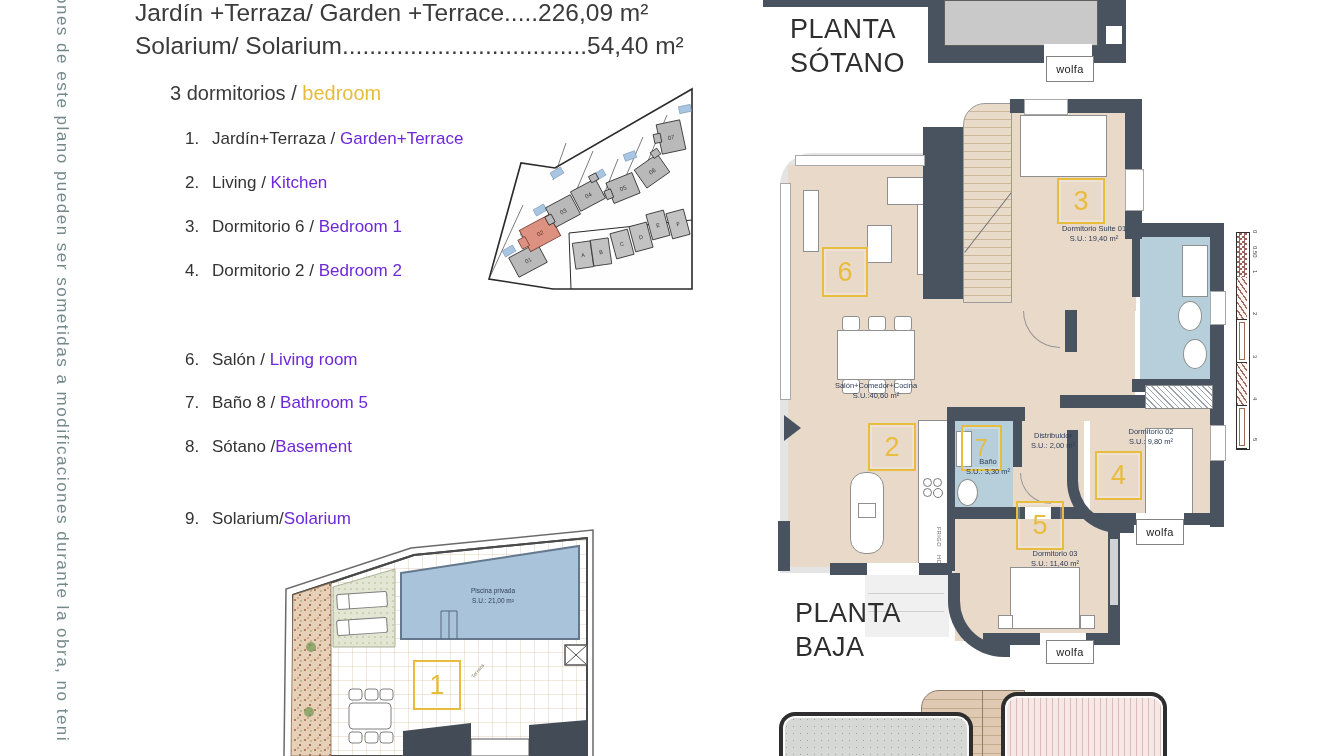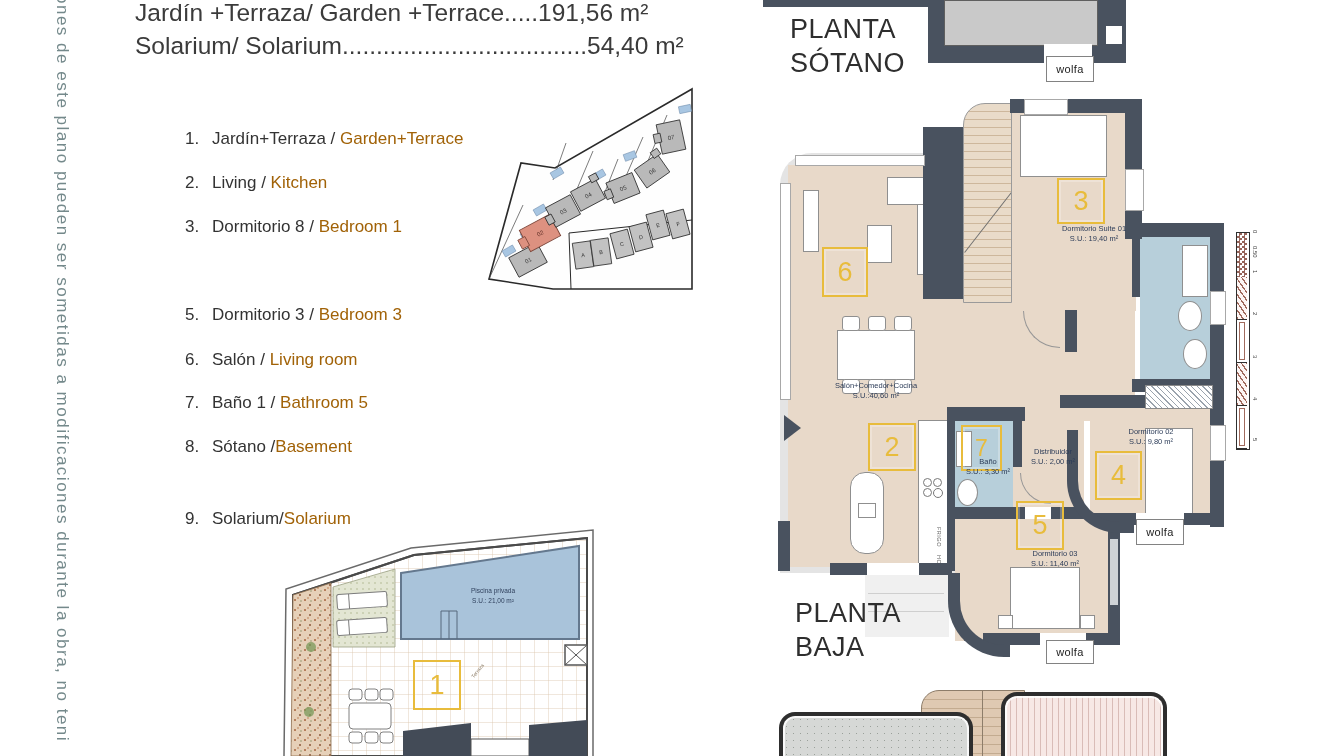--- a/index.html
+++ b/index.html
@@ -75,7 +75,7 @@
   <div class="side-note">ones de este plano pueden ser sometidas a modificaciones durante la obra, no teni</div>
 
   <div class="hdr">
-    <div><span>Jardín +Terraza/ Garden +Terrace</span><span>.....</span><span>191,56 m²</span></div>
+    <div><span>Jardín +Terraza/ Garden +Terrace</span><span>.....</span><span>226,09 m²</span></div>
     <div><span>Solarium/ Solarium</span><span>....................................</span><span>54,40 m²</span></div>
   </div>
 

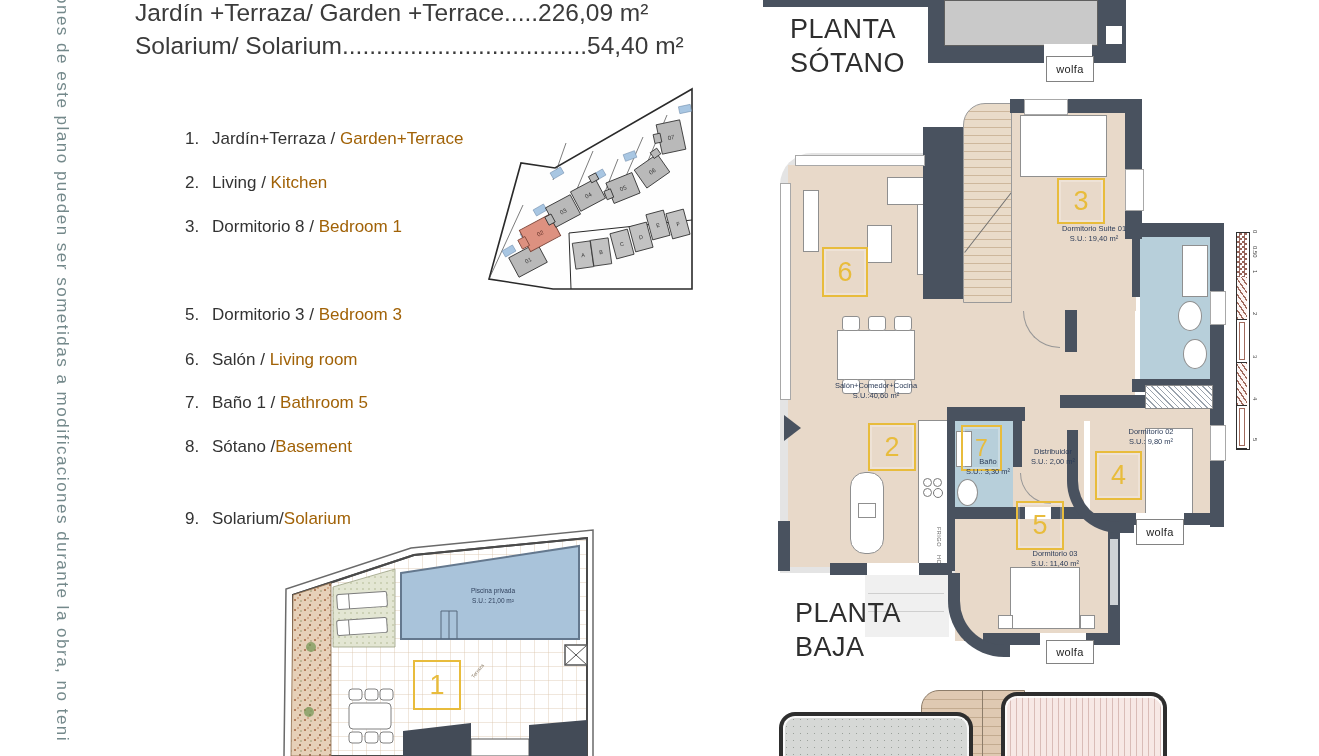--- a/index.html
+++ b/index.html
@@ -79,6 +79,7 @@
     <div><span>Solarium/ Solarium</span><span>....................................</span><span>54,40 m²</span></div>
   </div>
 
+  <div class="legend-title"><span>3 dormitorios / </span><span class="yellow">bedroom</span></div>
 
   <div class="leg-item" style="top:129px"><span class="num">1.</span><span>Jardín+Terraza / </span><span class="en">Garden+Terrace</span></div>
   <div class="leg-item" style="top:173px"><span class="num">2.</span><span>Living / </span><span class="en">Kitchen</span></div>

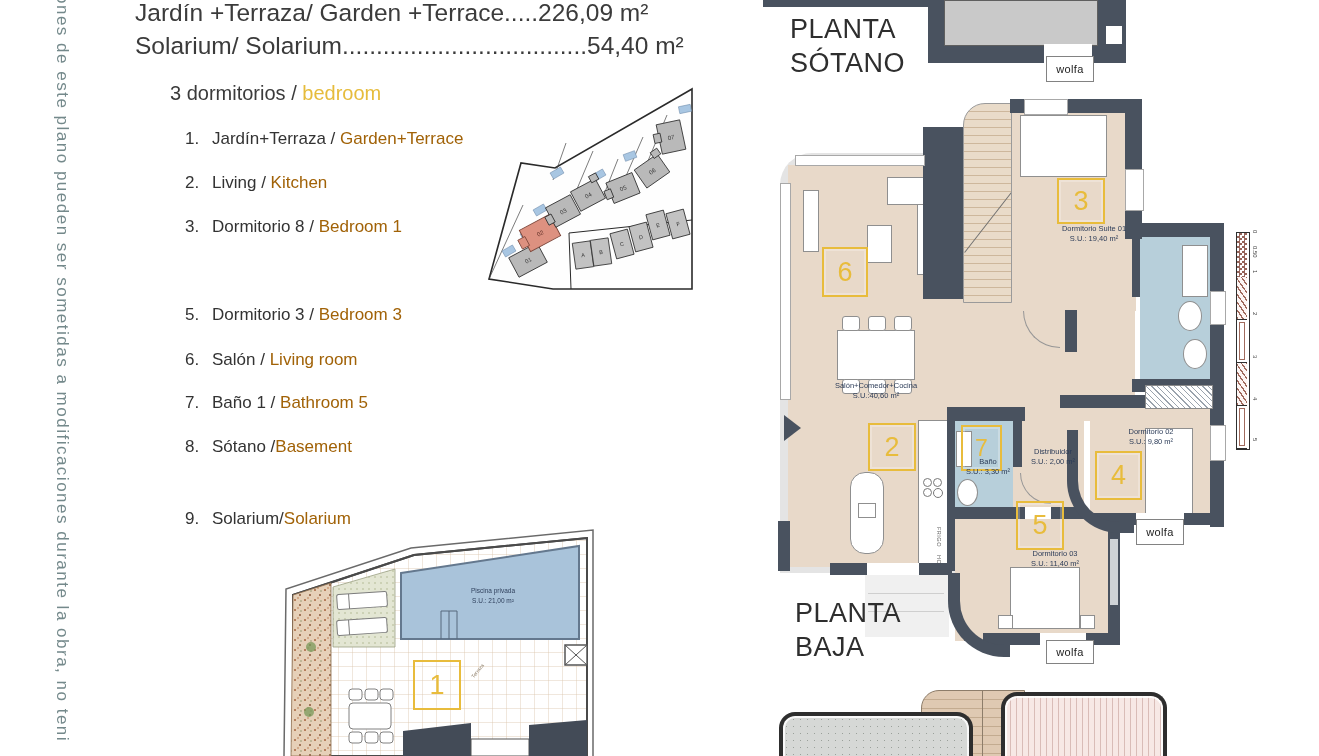--- a/index.html
+++ b/index.html
@@ -15,7 +15,7 @@
   .legend-title .yellow{color:#e6bc3c;}
   .leg-item{position:absolute;left:185px;font-size:17px;color:#333;white-space:nowrap;}
   .leg-item .num{display:inline-block;width:27px;}
-  .leg-item .en{color:#a16207;}
+  .leg-item .en{color:#6d28d9;}
   
   .plancap{position:absolute;font-size:27px;letter-spacing:.5px;color:#2e2e2e;line-height:34px;}
   

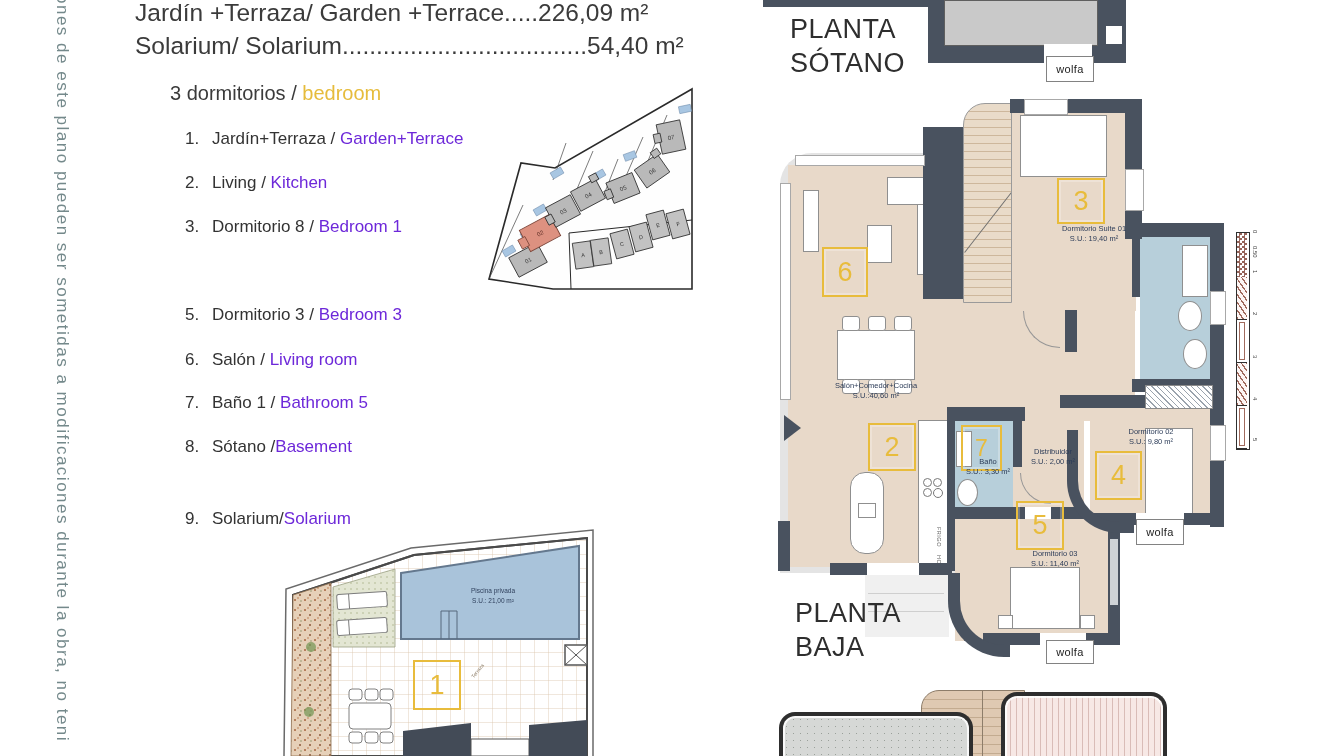--- a/index.html
+++ b/index.html
@@ -83,7 +83,7 @@
 
   <div class="leg-item" style="top:129px"><span class="num">1.</span><span>Jardín+Terraza / </span><span class="en">Garden+Terrace</span></div>
   <div class="leg-item" style="top:173px"><span class="num">2.</span><span>Living / </span><span class="en">Kitchen</span></div>
-  <div class="leg-item" style="top:217px"><span class="num">3.</span><span>Dormitorio 8 / </span><span class="en">Bedroom 1</span></div>
+  <div class="leg-item" style="top:217px"><span class="num">3.</span><span>Dormitorio 6 / </span><span class="en">Bedroom 1</span></div>
   <div class="leg-item" style="top:305px"><span class="num">5.</span><span>Dormitorio 3 / </span><span class="en">Bedroom 3</span></div>
   <div class="leg-item" style="top:350px"><span class="num">6.</span><span>Salón / </span><span class="en">Living room</span></div>
   <div class="leg-item" style="top:393px"><span class="num">7.</span><span>Baño 1 / </span><span class="en">Bathroom 5</span></div>

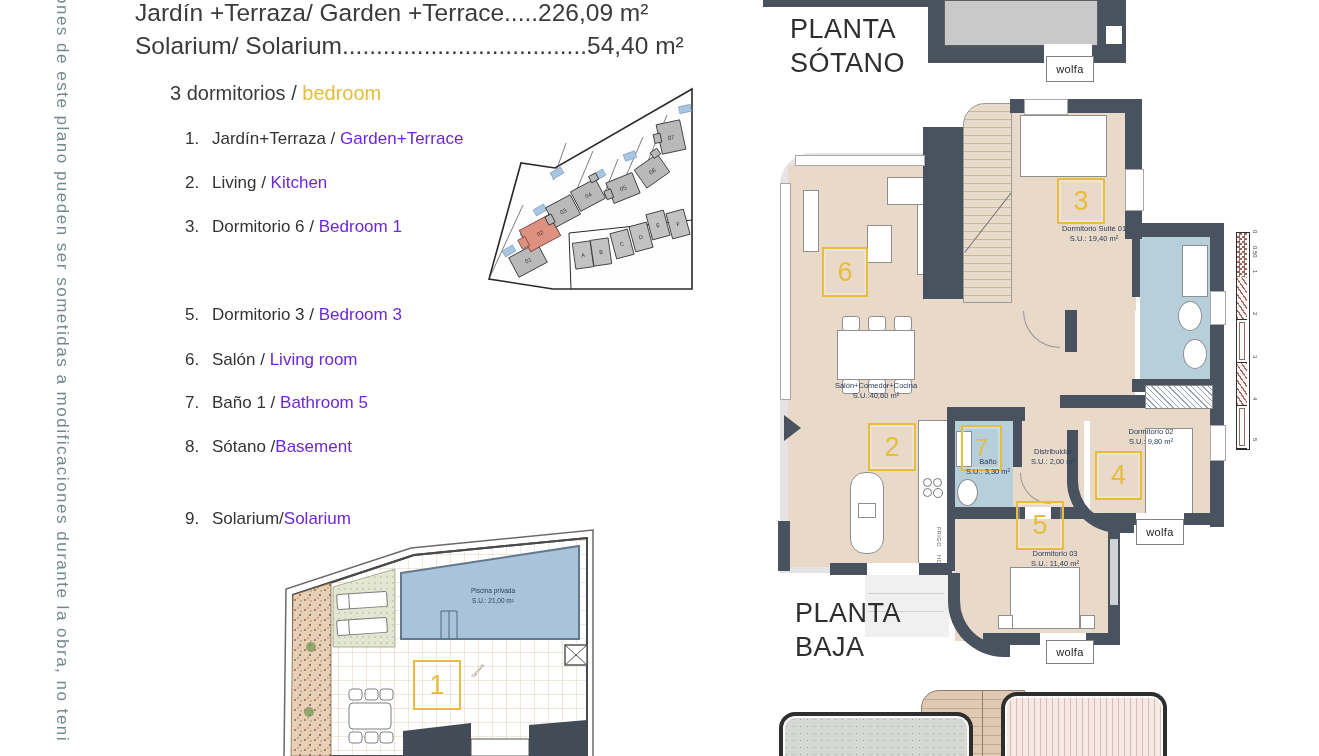--- a/index.html
+++ b/index.html
@@ -84,6 +84,7 @@
   <div class="leg-item" style="top:129px"><span class="num">1.</span><span>Jardín+Terraza / </span><span class="en">Garden+Terrace</span></div>
   <div class="leg-item" style="top:173px"><span class="num">2.</span><span>Living / </span><span class="en">Kitchen</span></div>
   <div class="leg-item" style="top:217px"><span class="num">3.</span><span>Dormitorio 6 / </span><span class="en">Bedroom 1</span></div>
+  <div class="leg-item" style="top:261px"><span class="num">4.</span><span>Dormitorio 2 / </span><span class="en">Bedroom 2</span></div>
   <div class="leg-item" style="top:305px"><span class="num">5.</span><span>Dormitorio 3 / </span><span class="en">Bedroom 3</span></div>
   <div class="leg-item" style="top:350px"><span class="num">6.</span><span>Salón / </span><span class="en">Living room</span></div>
   <div class="leg-item" style="top:393px"><span class="num">7.</span><span>Baño 1 / </span><span class="en">Bathroom 5</span></div>

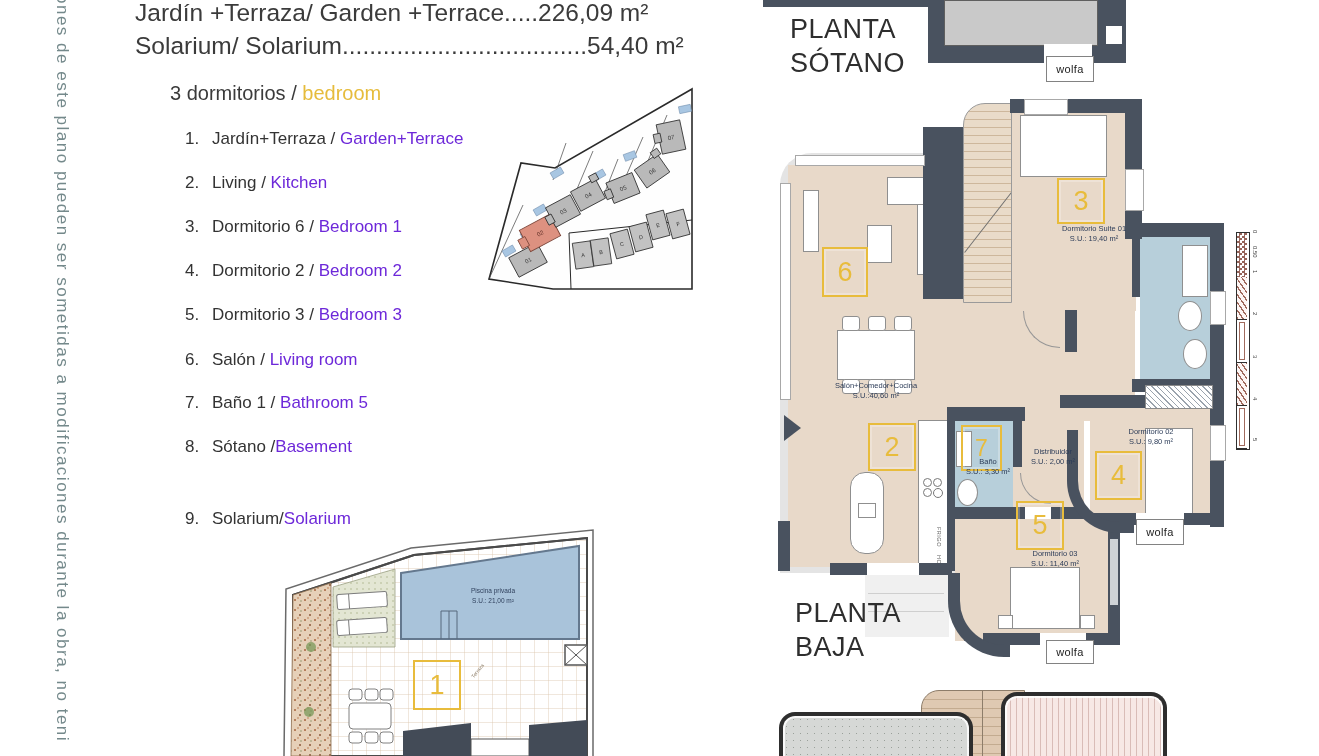--- a/index.html
+++ b/index.html
@@ -85,7 +85,6 @@
   <div class="leg-item" style="top:173px"><span class="num">2.</span><span>Living / </span><span class="en">Kitchen</span></div>
   <div class="leg-item" style="top:217px"><span class="num">3.</span><span>Dormitorio 6 / </span><span class="en">Bedroom 1</span></div>
   <div class="leg-item" style="top:261px"><span class="num">4.</span><span>Dormitorio 2 / </span><span class="en">Bedroom 2</span></div>
-  <div class="leg-item" style="top:305px"><span class="num">5.</span><span>Dormitorio 3 / </span><span class="en">Bedroom 3</span></div>
   <div class="leg-item" style="top:350px"><span class="num">6.</span><span>Salón / </span><span class="en">Living room</span></div>
   <div class="leg-item" style="top:393px"><span class="num">7.</span><span>Baño 1 / </span><span class="en">Bathroom 5</span></div>
   <div class="leg-item" style="top:437px"><span class="num">8.</span><span>Sótano /</span><span class="en">Basement</span></div>

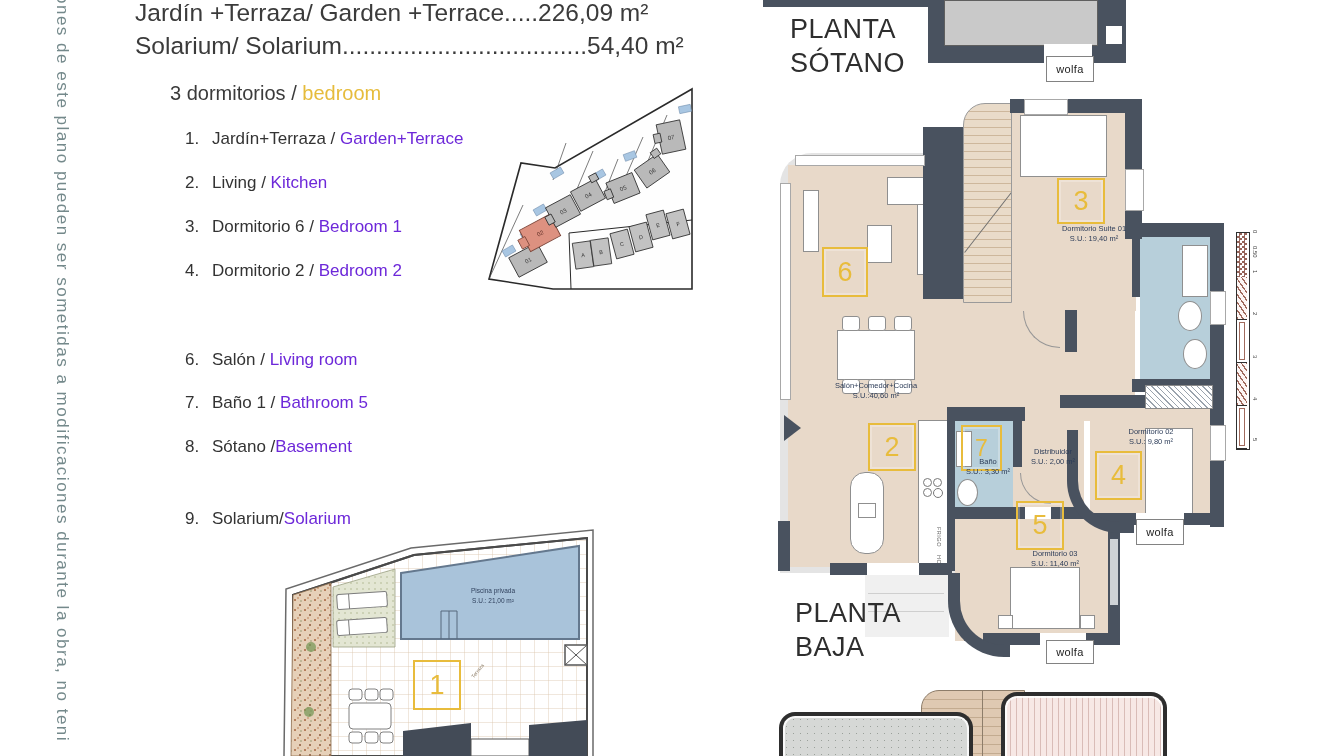--- a/index.html
+++ b/index.html
@@ -86,7 +86,7 @@
   <div class="leg-item" style="top:217px"><span class="num">3.</span><span>Dormitorio 6 / </span><span class="en">Bedroom 1</span></div>
   <div class="leg-item" style="top:261px"><span class="num">4.</span><span>Dormitorio 2 / </span><span class="en">Bedroom 2</span></div>
   <div class="leg-item" style="top:350px"><span class="num">6.</span><span>Salón / </span><span class="en">Living room</span></div>
-  <div class="leg-item" style="top:393px"><span class="num">7.</span><span>Baño 1 / </span><span class="en">Bathroom 5</span></div>
+  <div class="leg-item" style="top:393px"><span class="num">7.</span><span>Baño 8 / </span><span class="en">Bathroom 5</span></div>
   <div class="leg-item" style="top:437px"><span class="num">8.</span><span>Sótano /</span><span class="en">Basement</span></div>
   <div class="leg-item" style="top:509px"><span class="num">9.</span><span>Solarium/</span><span class="en">Solarium</span></div>
 

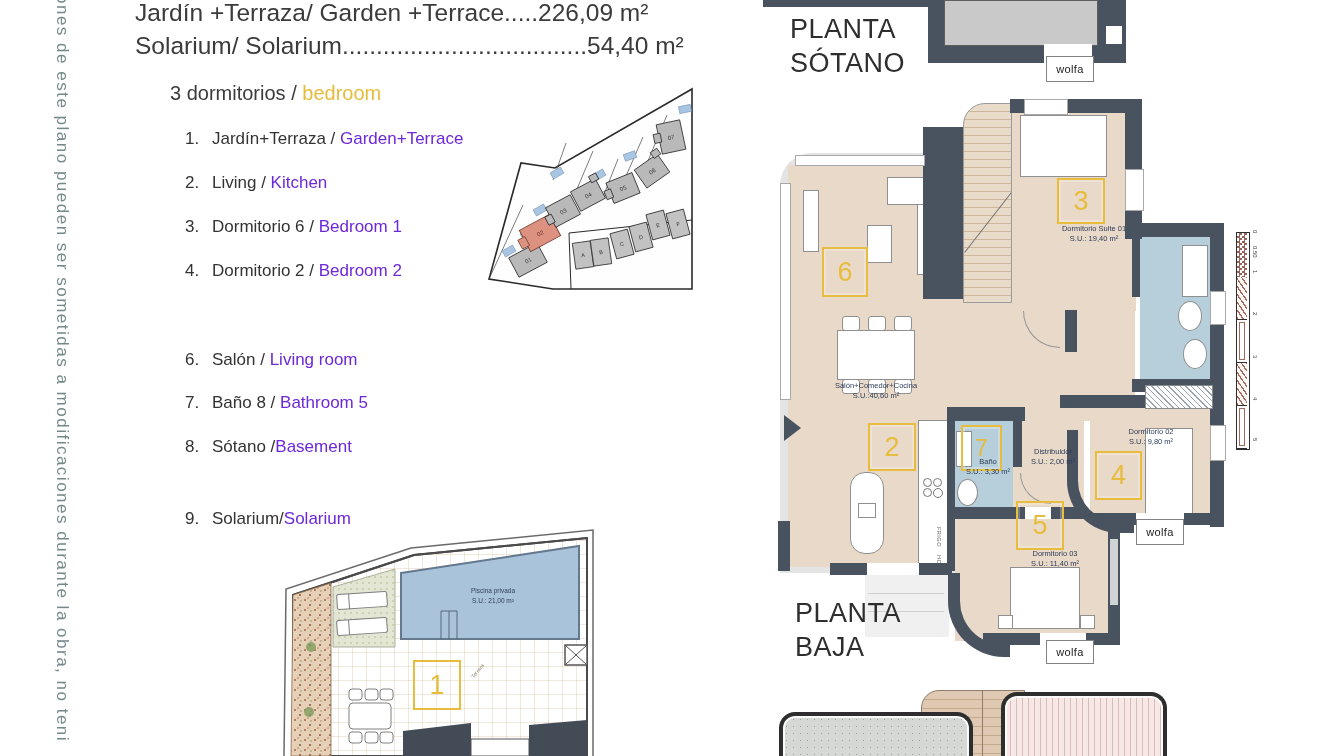--- a/index.html
+++ b/index.html
@@ -293,7 +293,7 @@
       <div>Dormitorio Suite 01</div>
       <div>S.U.: 19,40 m²</div>
     </div>
-    <div class="rlabel" style="left:250px;top:352px;width:66px">
+    <div class="rlabel" style="left:250px;top:336px;width:66px">
       <div>Distribuidor</div>
       <div>S.U.: 2,00 m²</div>
     </div>

